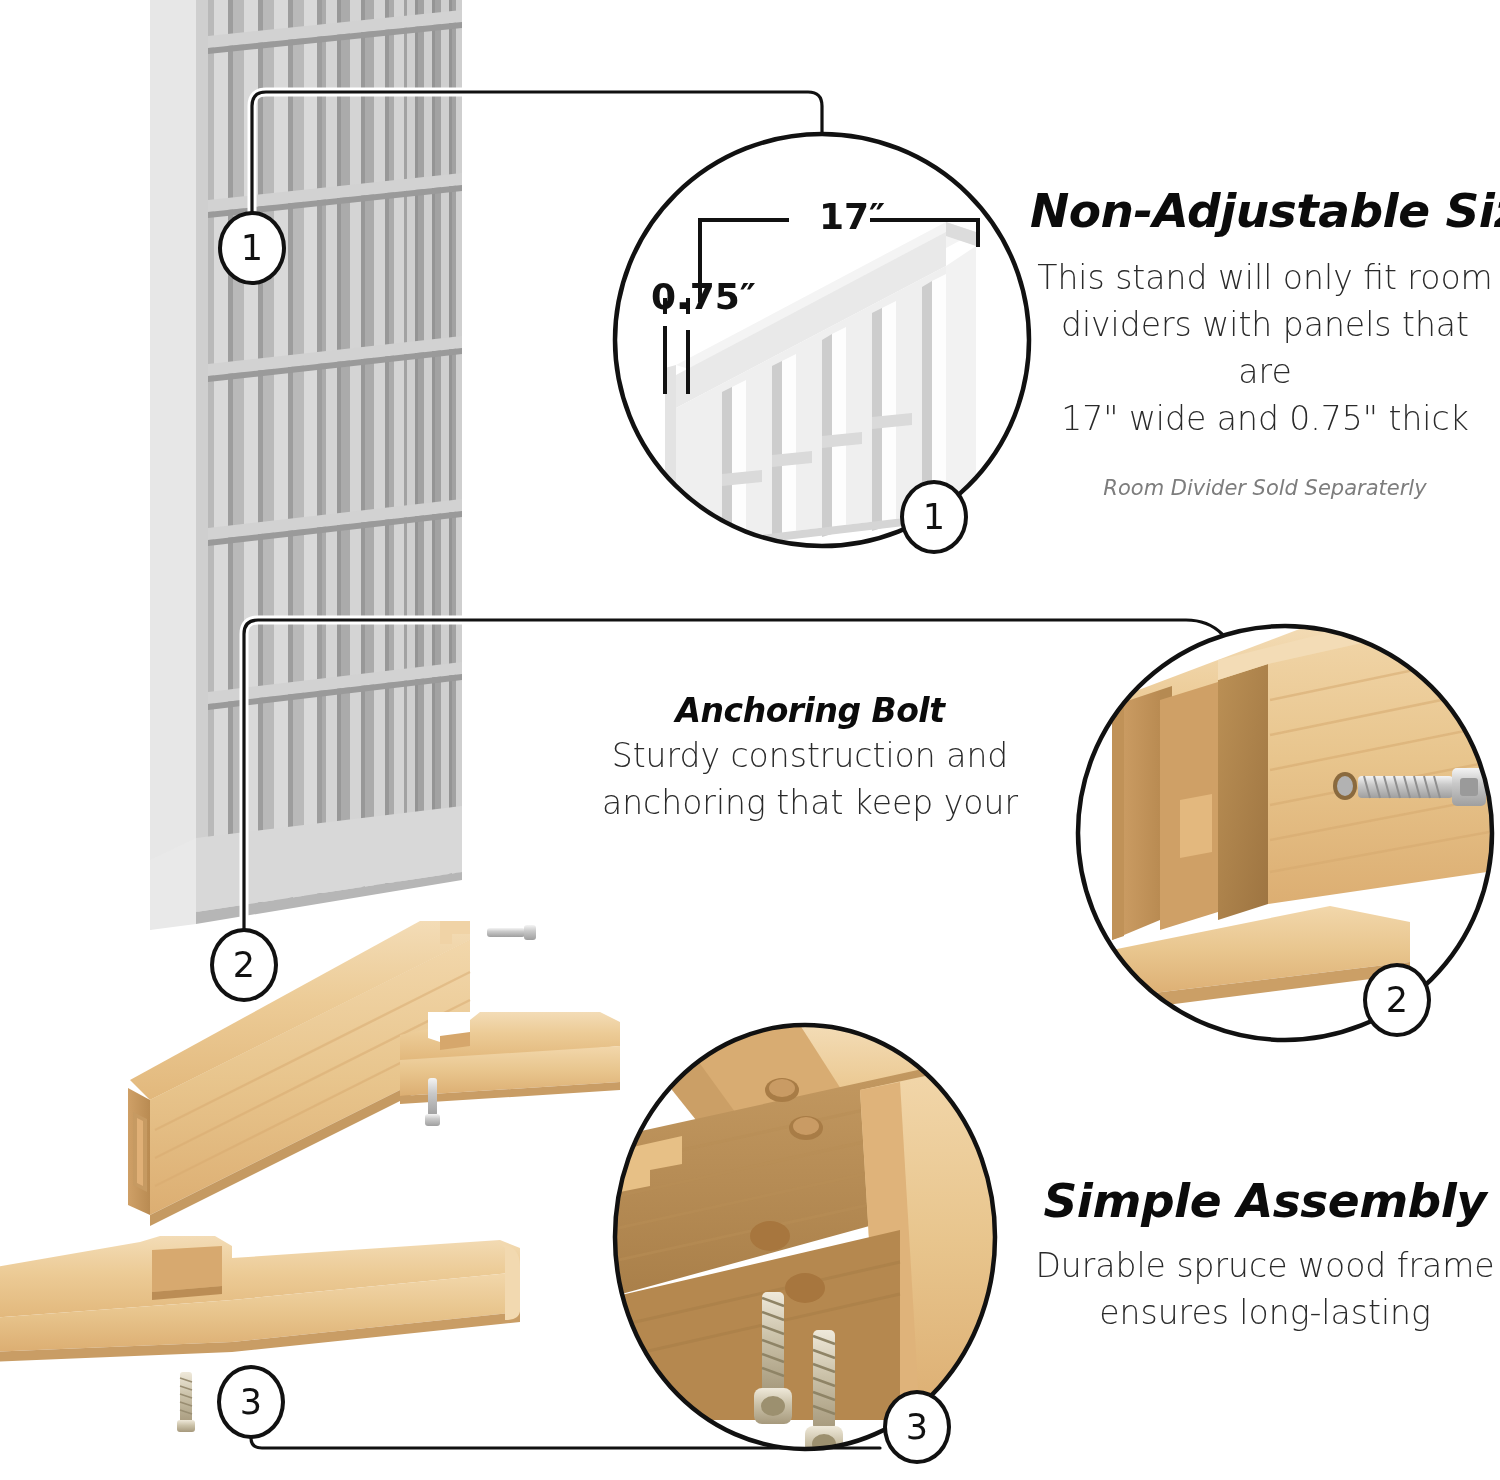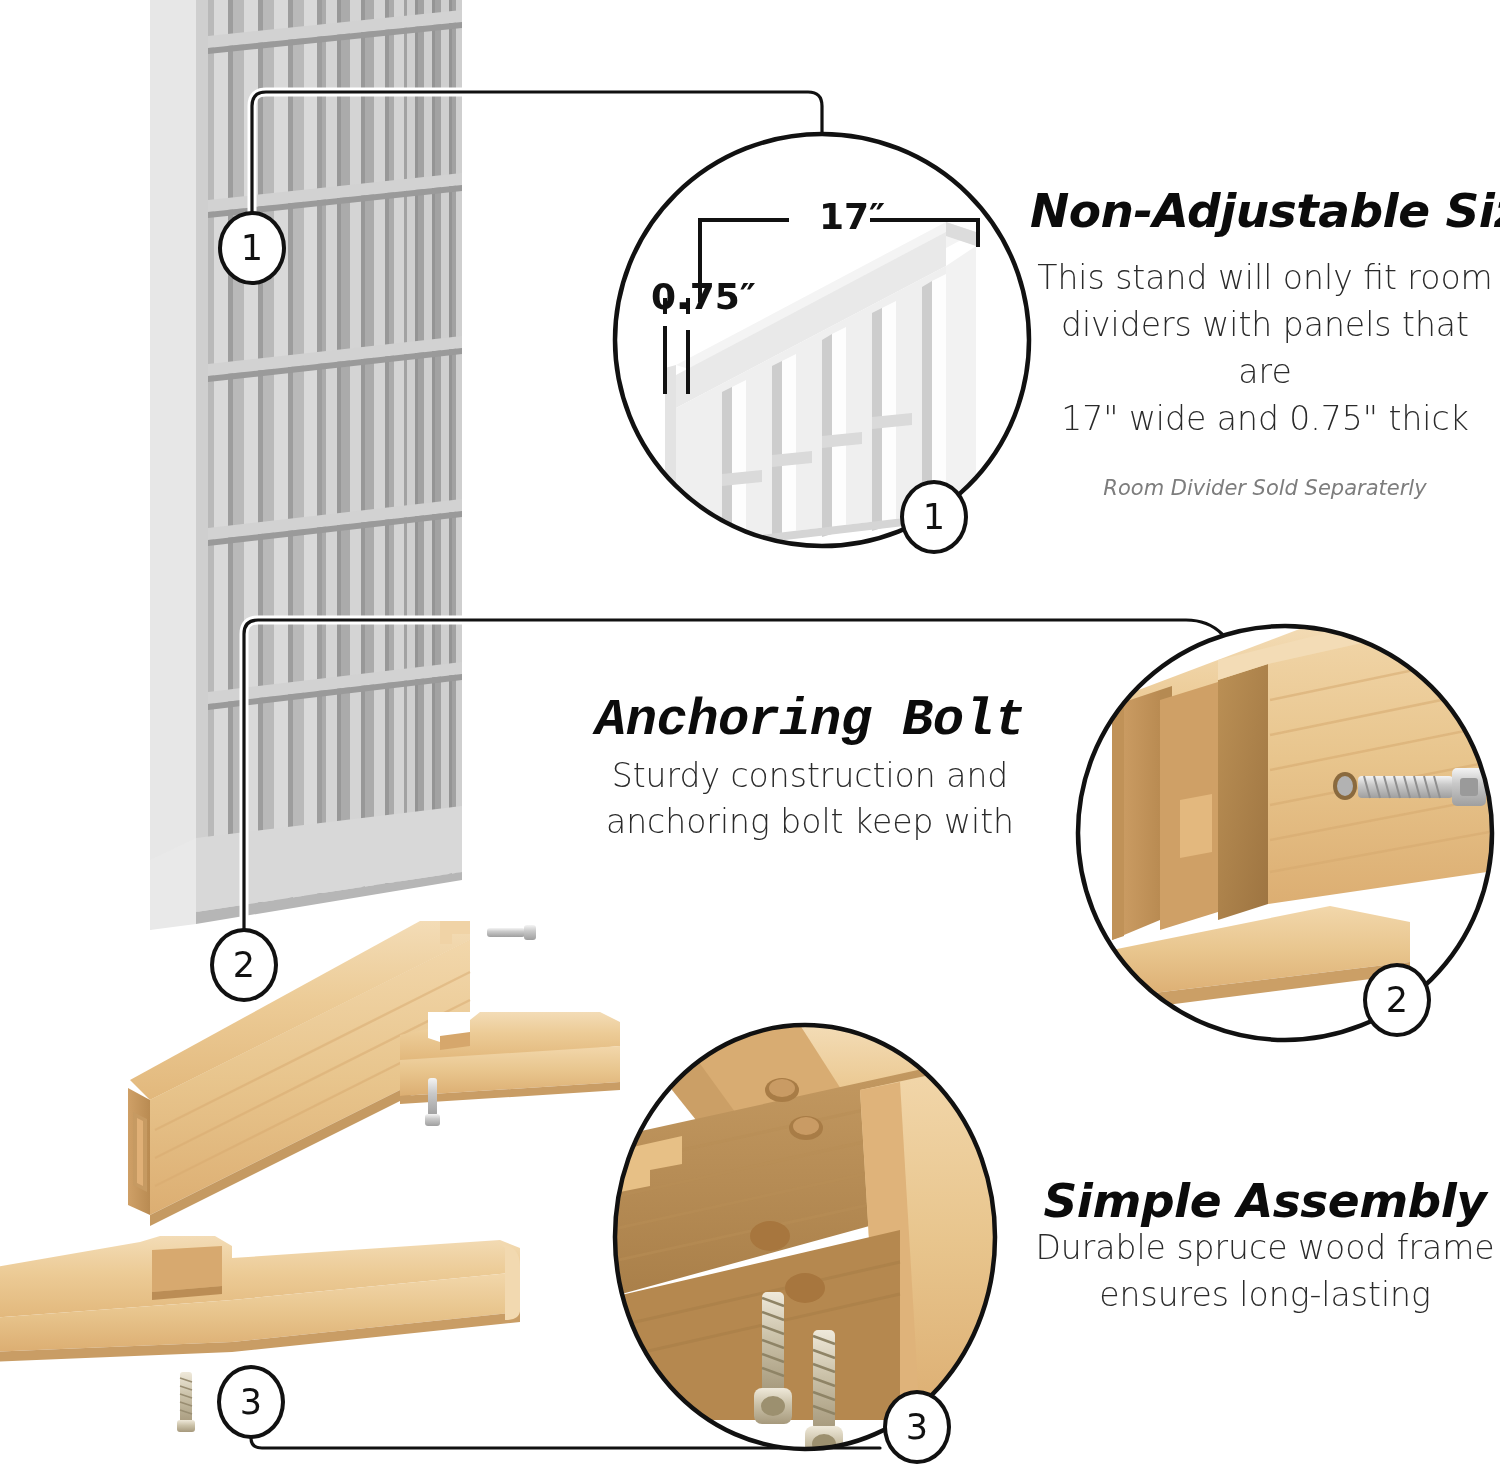--- a/index.html
+++ b/index.html
@@ -33,7 +33,7 @@
   #feat-1 .f-note{font-size:21px;line-height:1.3;margin-top:32px;}
 
   #feat-2{left:575px;top:694px;width:470px;}
-  #feat-2 .f-title{font-size:52px;line-height:1.05;font-family:Liberation Mono, monospace;}
+  #feat-2 .f-title{font-size:33px;line-height:1.05;}
   #feat-2 .f-body{font-size:33px;line-height:1.42;margin-top:4px;}
 
   #feat-3{left:1030px;top:1176px;width:470px;}

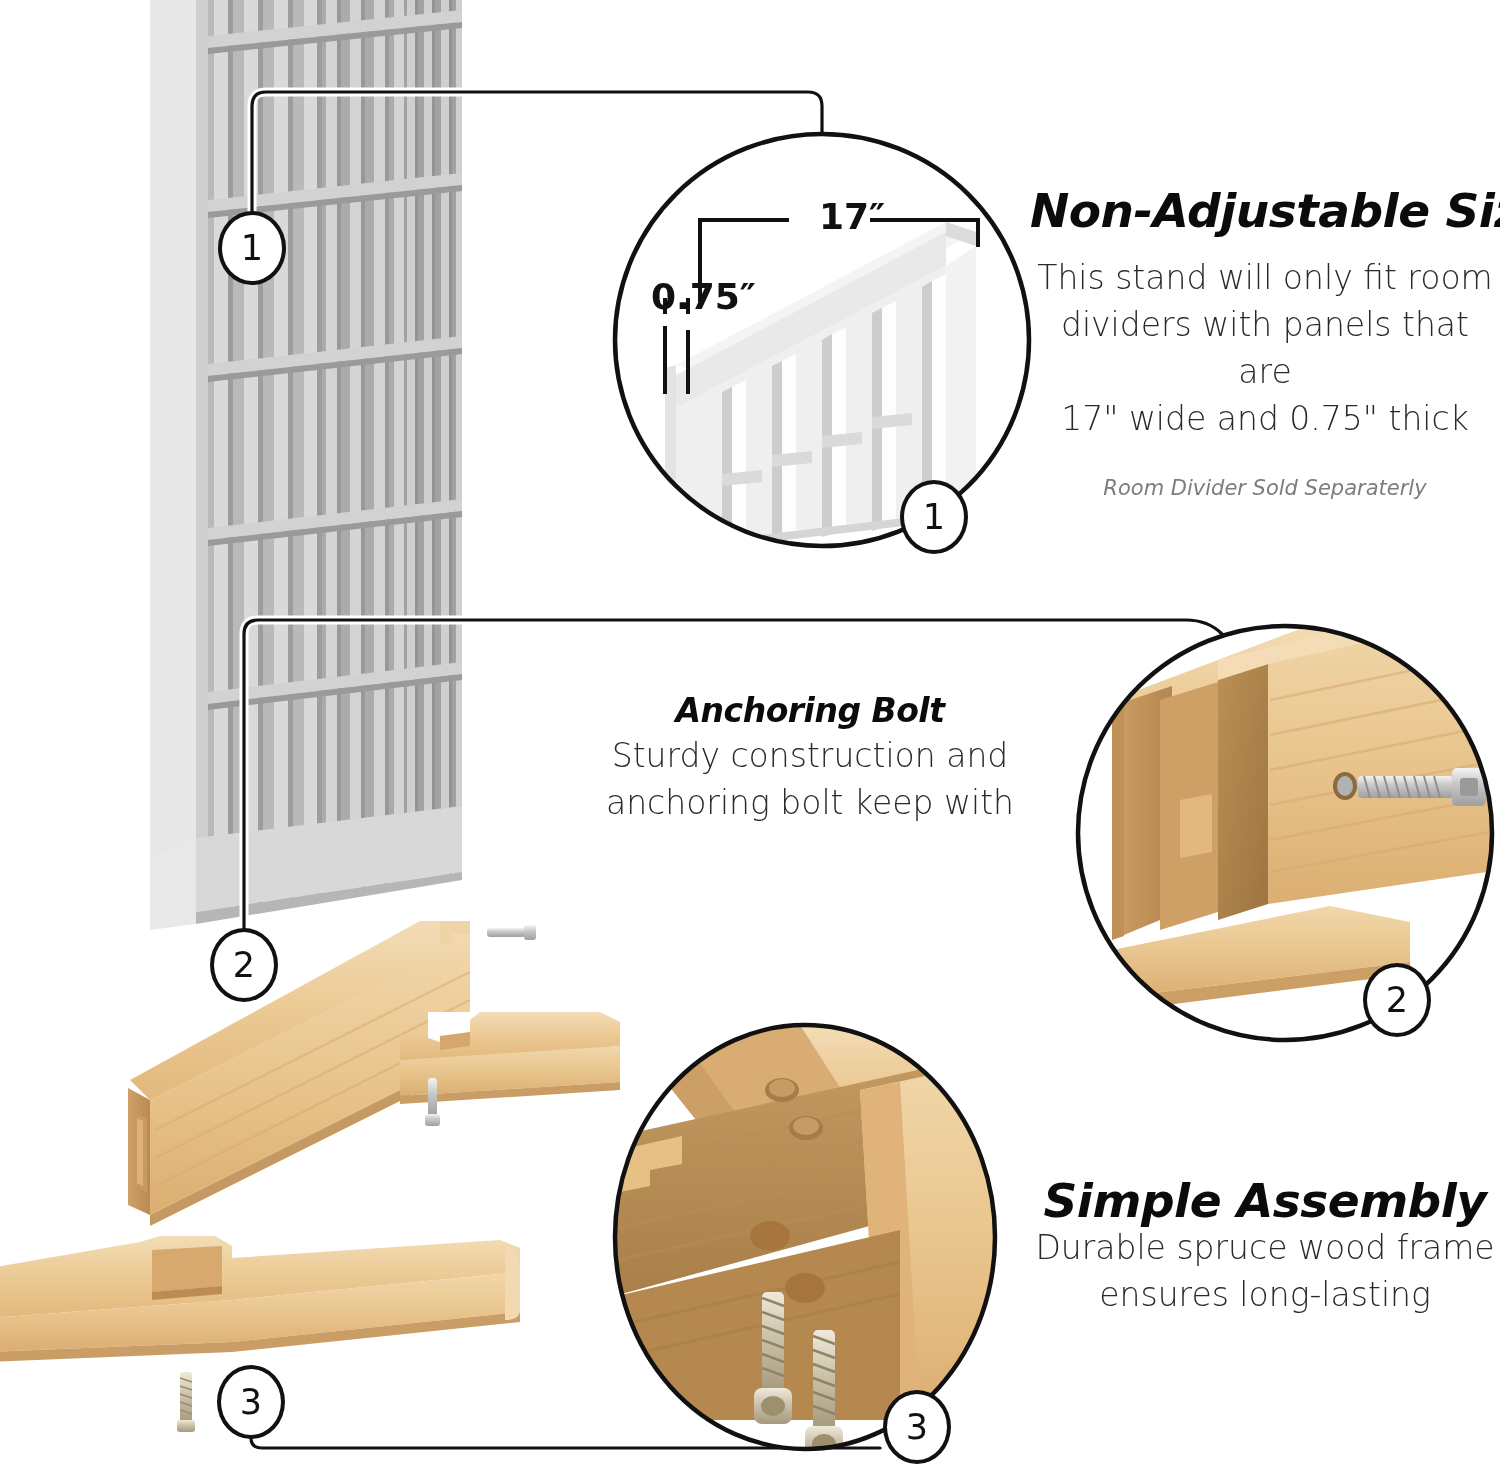--- a/index.html
+++ b/index.html
@@ -483,7 +483,7 @@
     <div class="f-title">Anchoring Bolt</div>
     <div class="f-body">
       <div>Sturdy construction and</div>
-      <div>anchoring bolt keep with</div>
+      <div>anchoring that keep your</div>
     </div>
   </div>
 

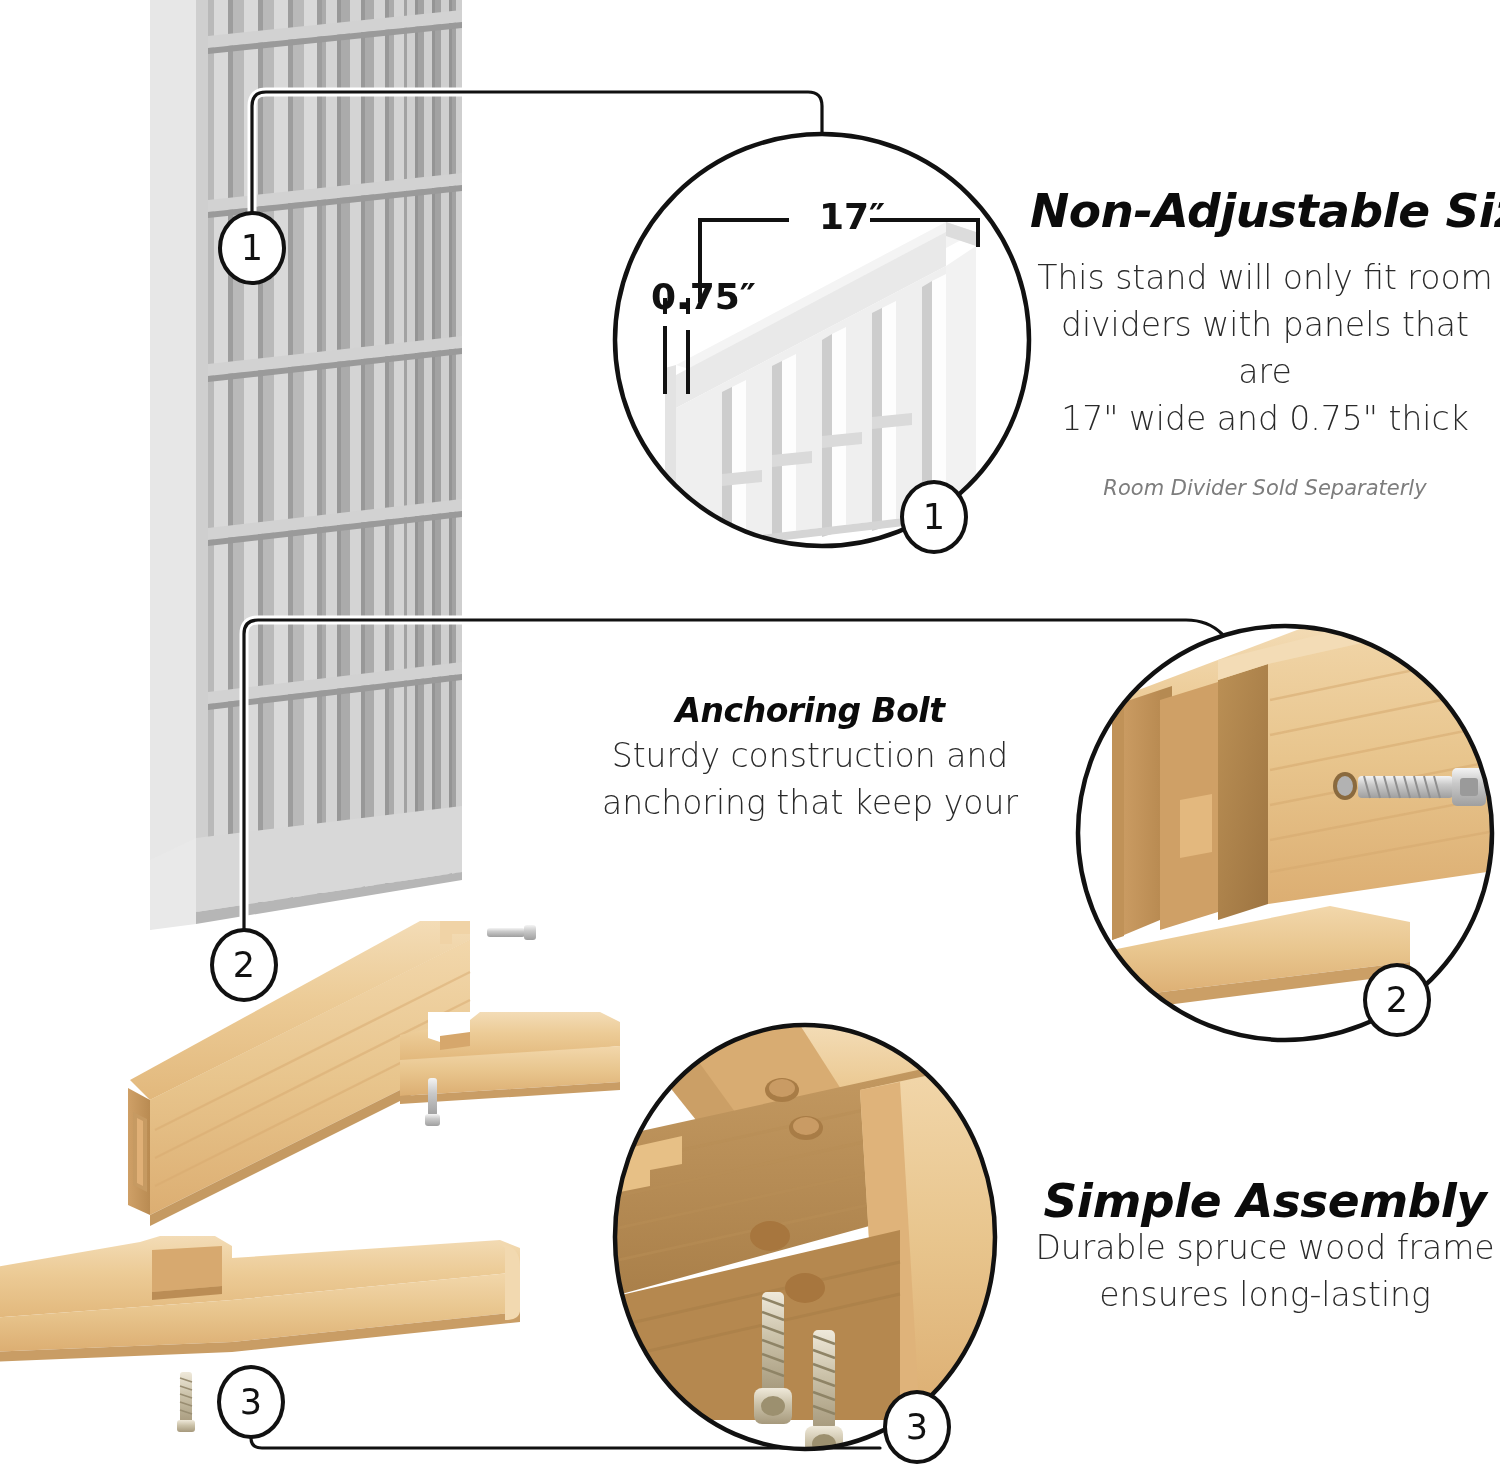--- a/index.html
+++ b/index.html
@@ -38,7 +38,7 @@
 
   #feat-3{left:1030px;top:1176px;width:470px;}
   #feat-3 .f-title{font-size:47px;line-height:1.05;}
-  #feat-3 .f-body{font-size:33px;line-height:1.42;margin-top:0;}
+  #feat-3 .f-body{font-size:33px;line-height:1.42;margin-top:18px;}
 
   
   .dim-label{

